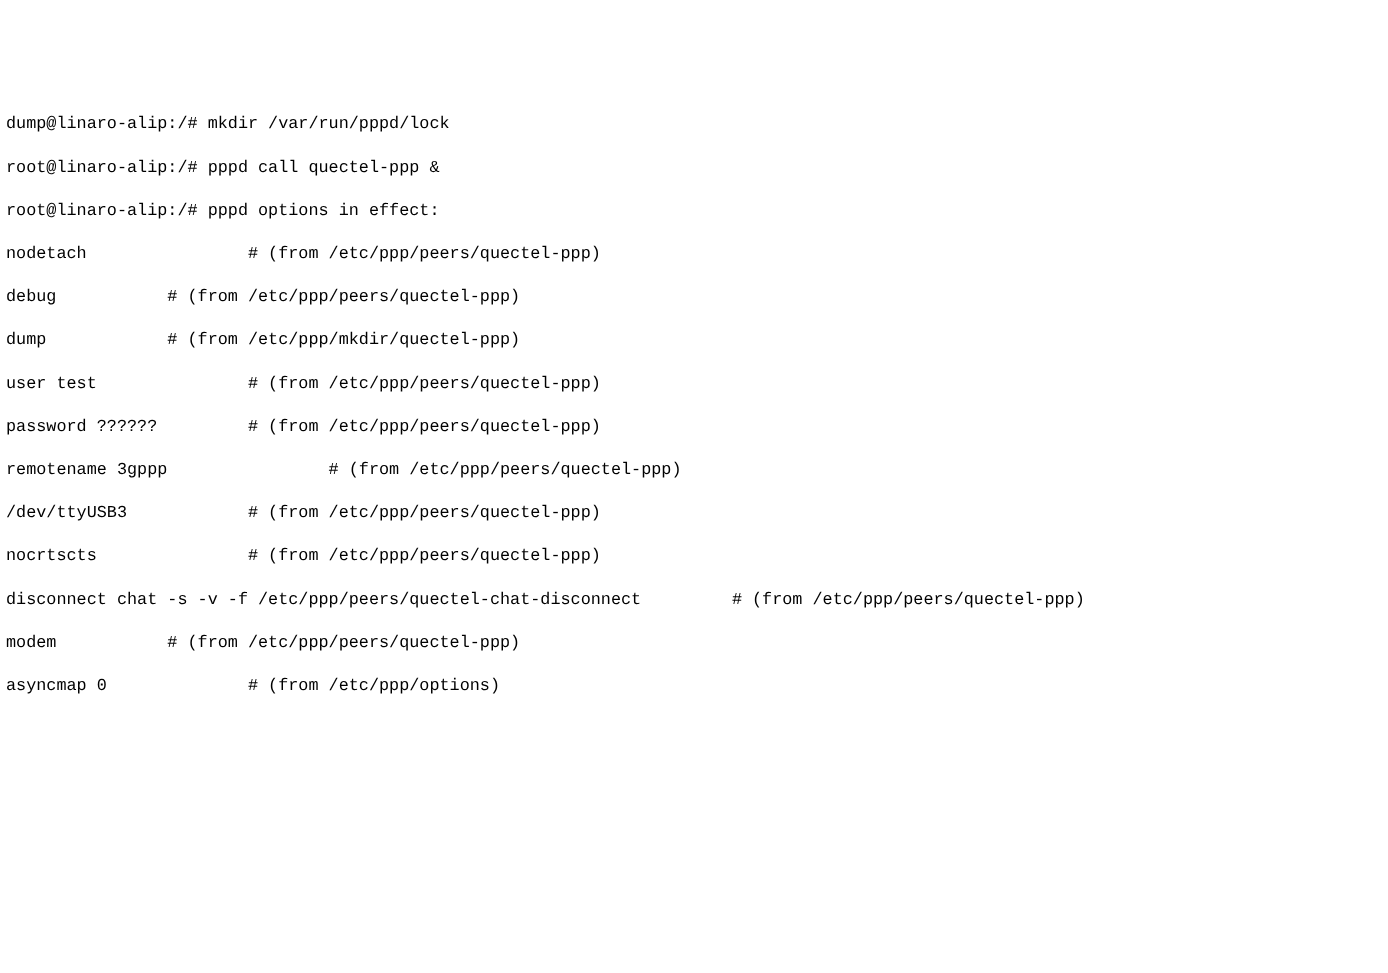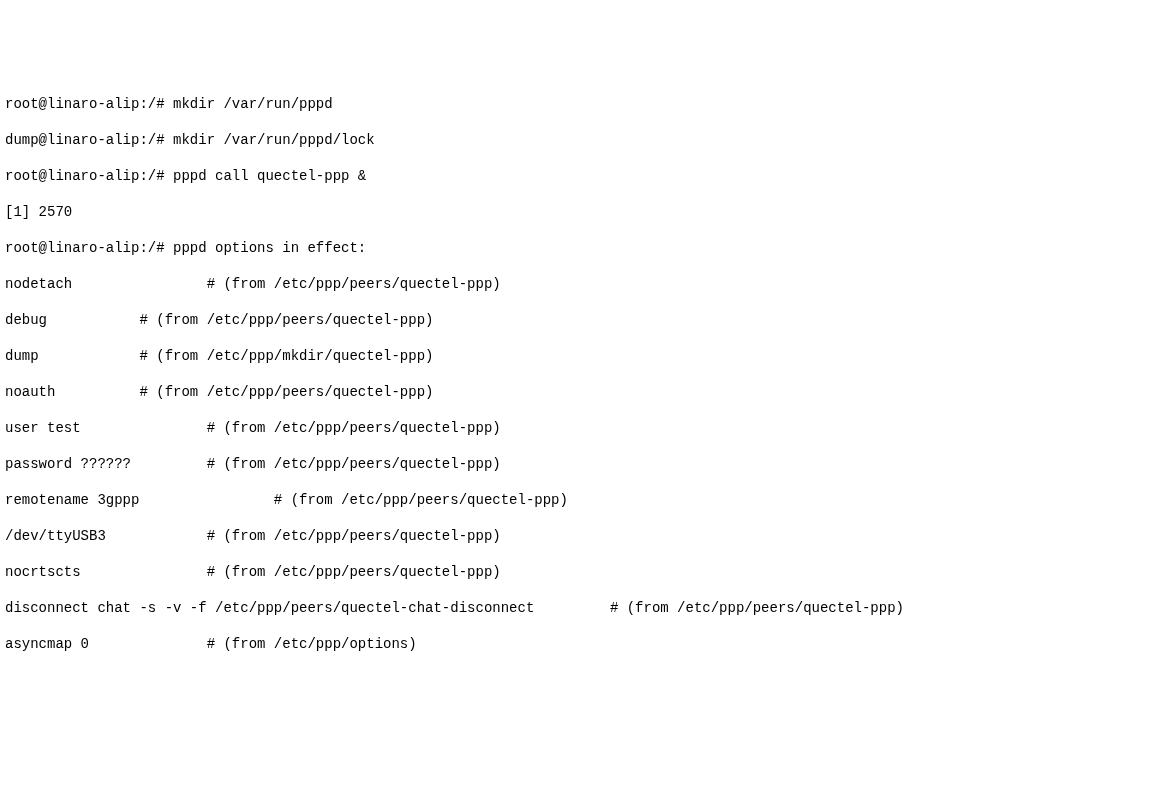--- a/index.html
+++ b/index.html
@@ -22,7 +22,6 @@
 
 
 <div>
-<div class="terminal-line">root@linaro-alip:/# mkdir /var/run/pppd</div>
 <div class="terminal-line">dump@linaro-alip:/# mkdir /var/run/pppd/lock</div>
 <div class="terminal-line">root@linaro-alip:/# pppd call quectel-ppp &amp;</div>
 <div class="terminal-line">[1] 2570</div>

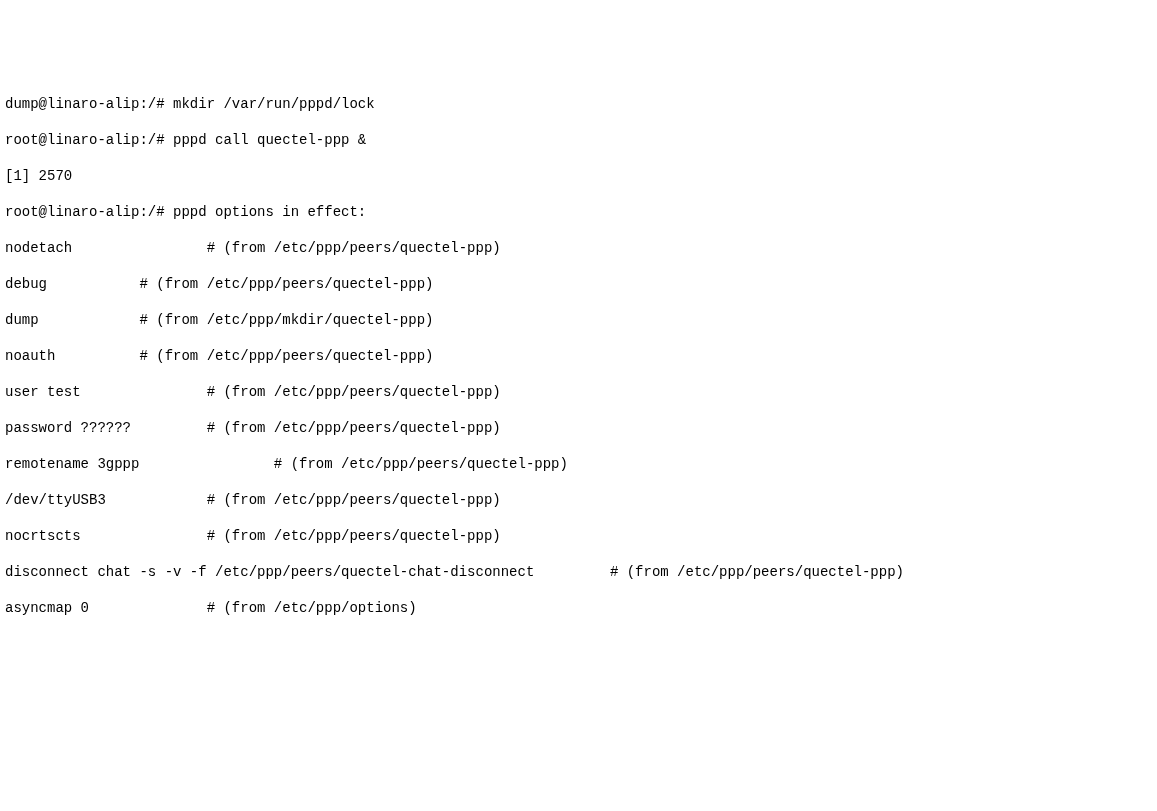--- a/index.html
+++ b/index.html
@@ -24,7 +24,6 @@
 <div>
 <div class="terminal-line">dump@linaro-alip:/# mkdir /var/run/pppd/lock</div>
 <div class="terminal-line">root@linaro-alip:/# pppd call quectel-ppp &amp;</div>
-<div class="terminal-line">[1] 2570</div>
 <div class="terminal-line">root@linaro-alip:/# pppd options in effect:</div>
 <div class="terminal-line">nodetach                # (from /etc/ppp/peers/quectel-ppp)</div>
 <div class="terminal-line">debug           # (from /etc/ppp/peers/quectel-ppp)</div>

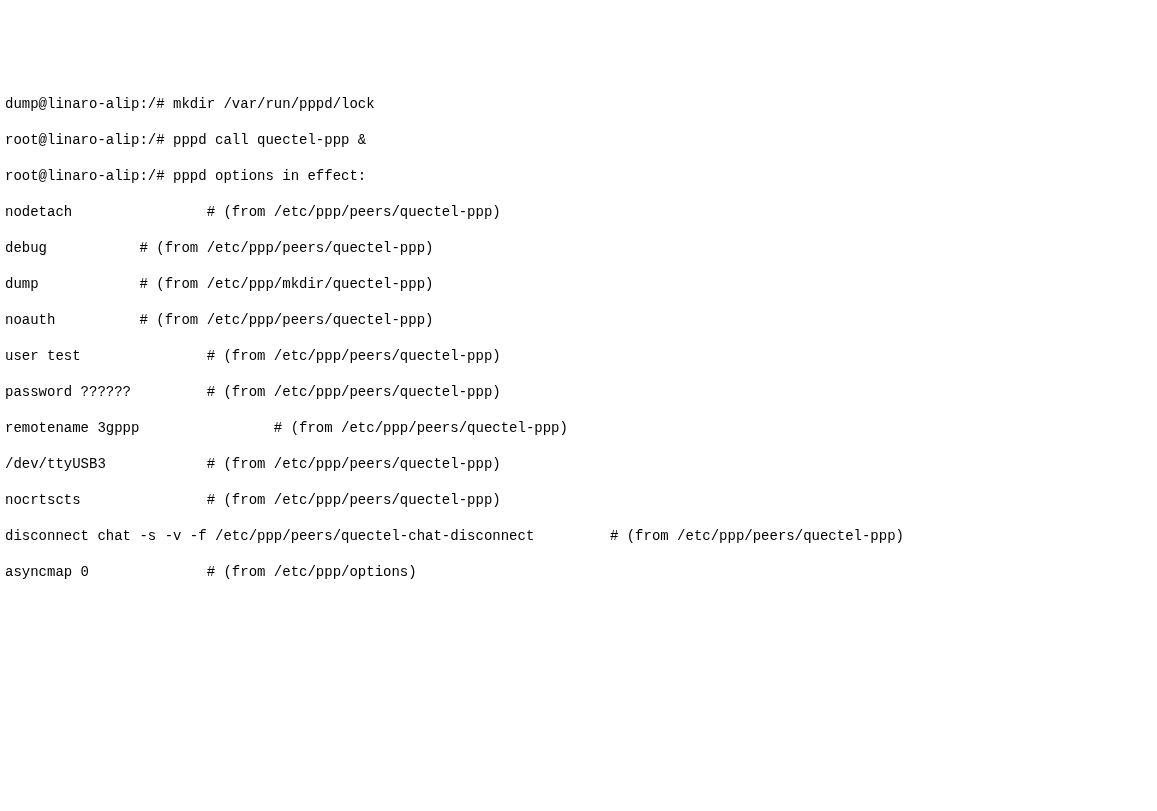--- a/index.html
+++ b/index.html
@@ -28,7 +28,6 @@
 <div class="terminal-line">nodetach                # (from /etc/ppp/peers/quectel-ppp)</div>
 <div class="terminal-line">debug           # (from /etc/ppp/peers/quectel-ppp)</div>
 <div class="terminal-line">dump            # (from /etc/ppp/mkdir/quectel-ppp)</div>
-<div class="terminal-line">noauth          # (from /etc/ppp/peers/quectel-ppp)</div>
 <div class="terminal-line">user test               # (from /etc/ppp/peers/quectel-ppp)</div>
 <div class="terminal-line">password ??????         # (from /etc/ppp/peers/quectel-ppp)</div>
 <div class="terminal-line">remotename 3gppp                # (from /etc/ppp/peers/quectel-ppp)</div>

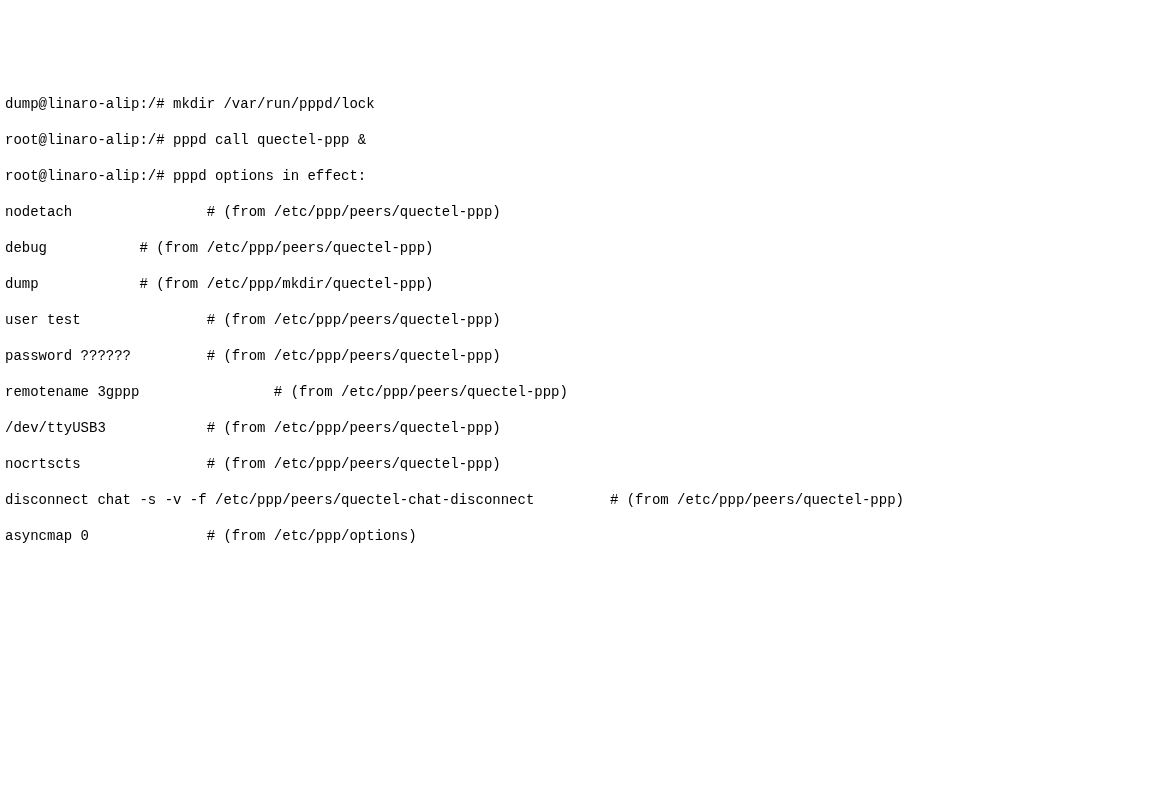--- a/index.html
+++ b/index.html
@@ -34,6 +34,7 @@
 <div class="terminal-line">/dev/ttyUSB3            # (from /etc/ppp/peers/quectel-ppp)</div>
 <div class="terminal-line">nocrtscts               # (from /etc/ppp/peers/quectel-ppp)</div>
 <div class="terminal-line">disconnect chat -s -v -f /etc/ppp/peers/quectel-chat-disconnect         # (from /etc/ppp/peers/quectel-ppp)</div>
+<div class="terminal-line">modem           # (from /etc/ppp/peers/quectel-ppp)</div>
 <div class="terminal-line">asyncmap 0              # (from /etc/ppp/options)</div>
 
 

